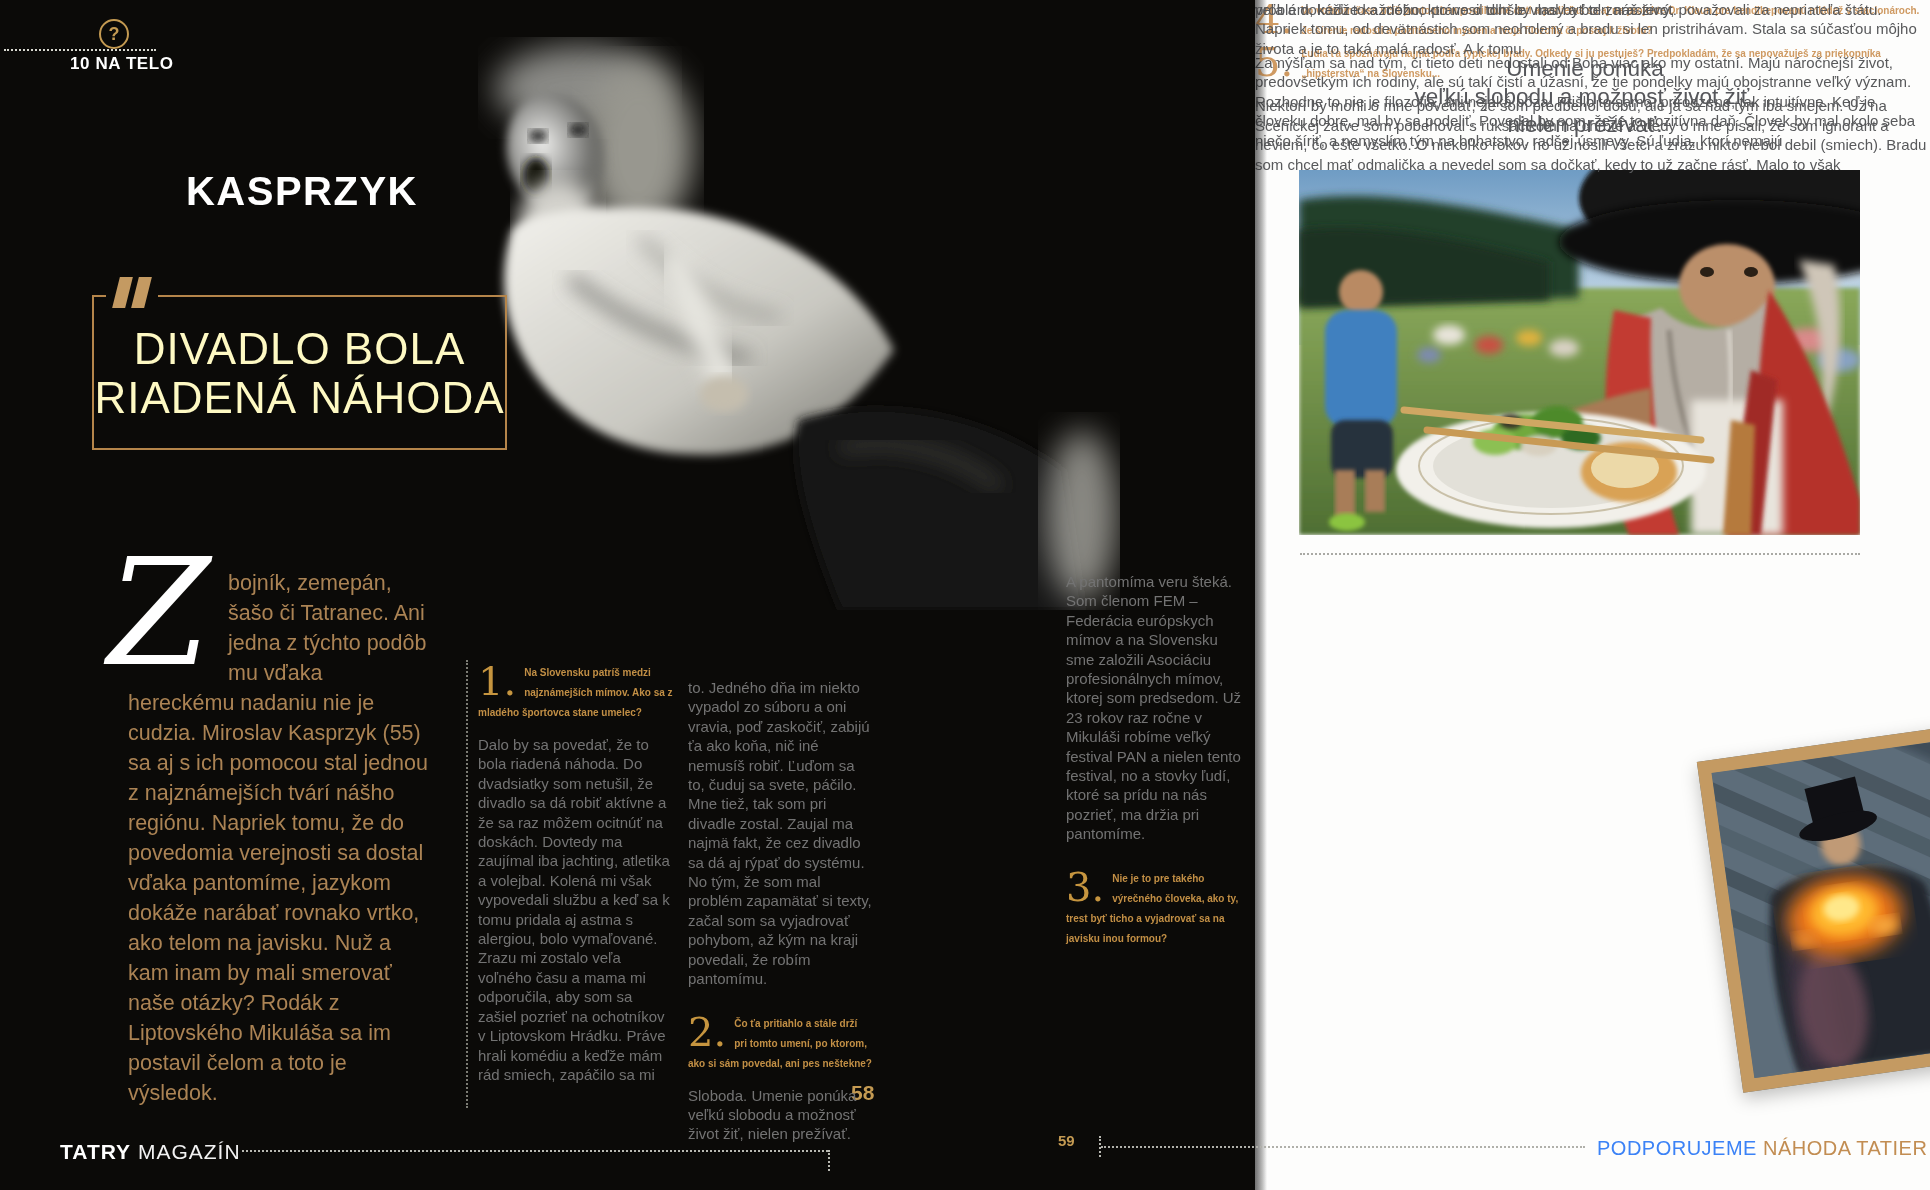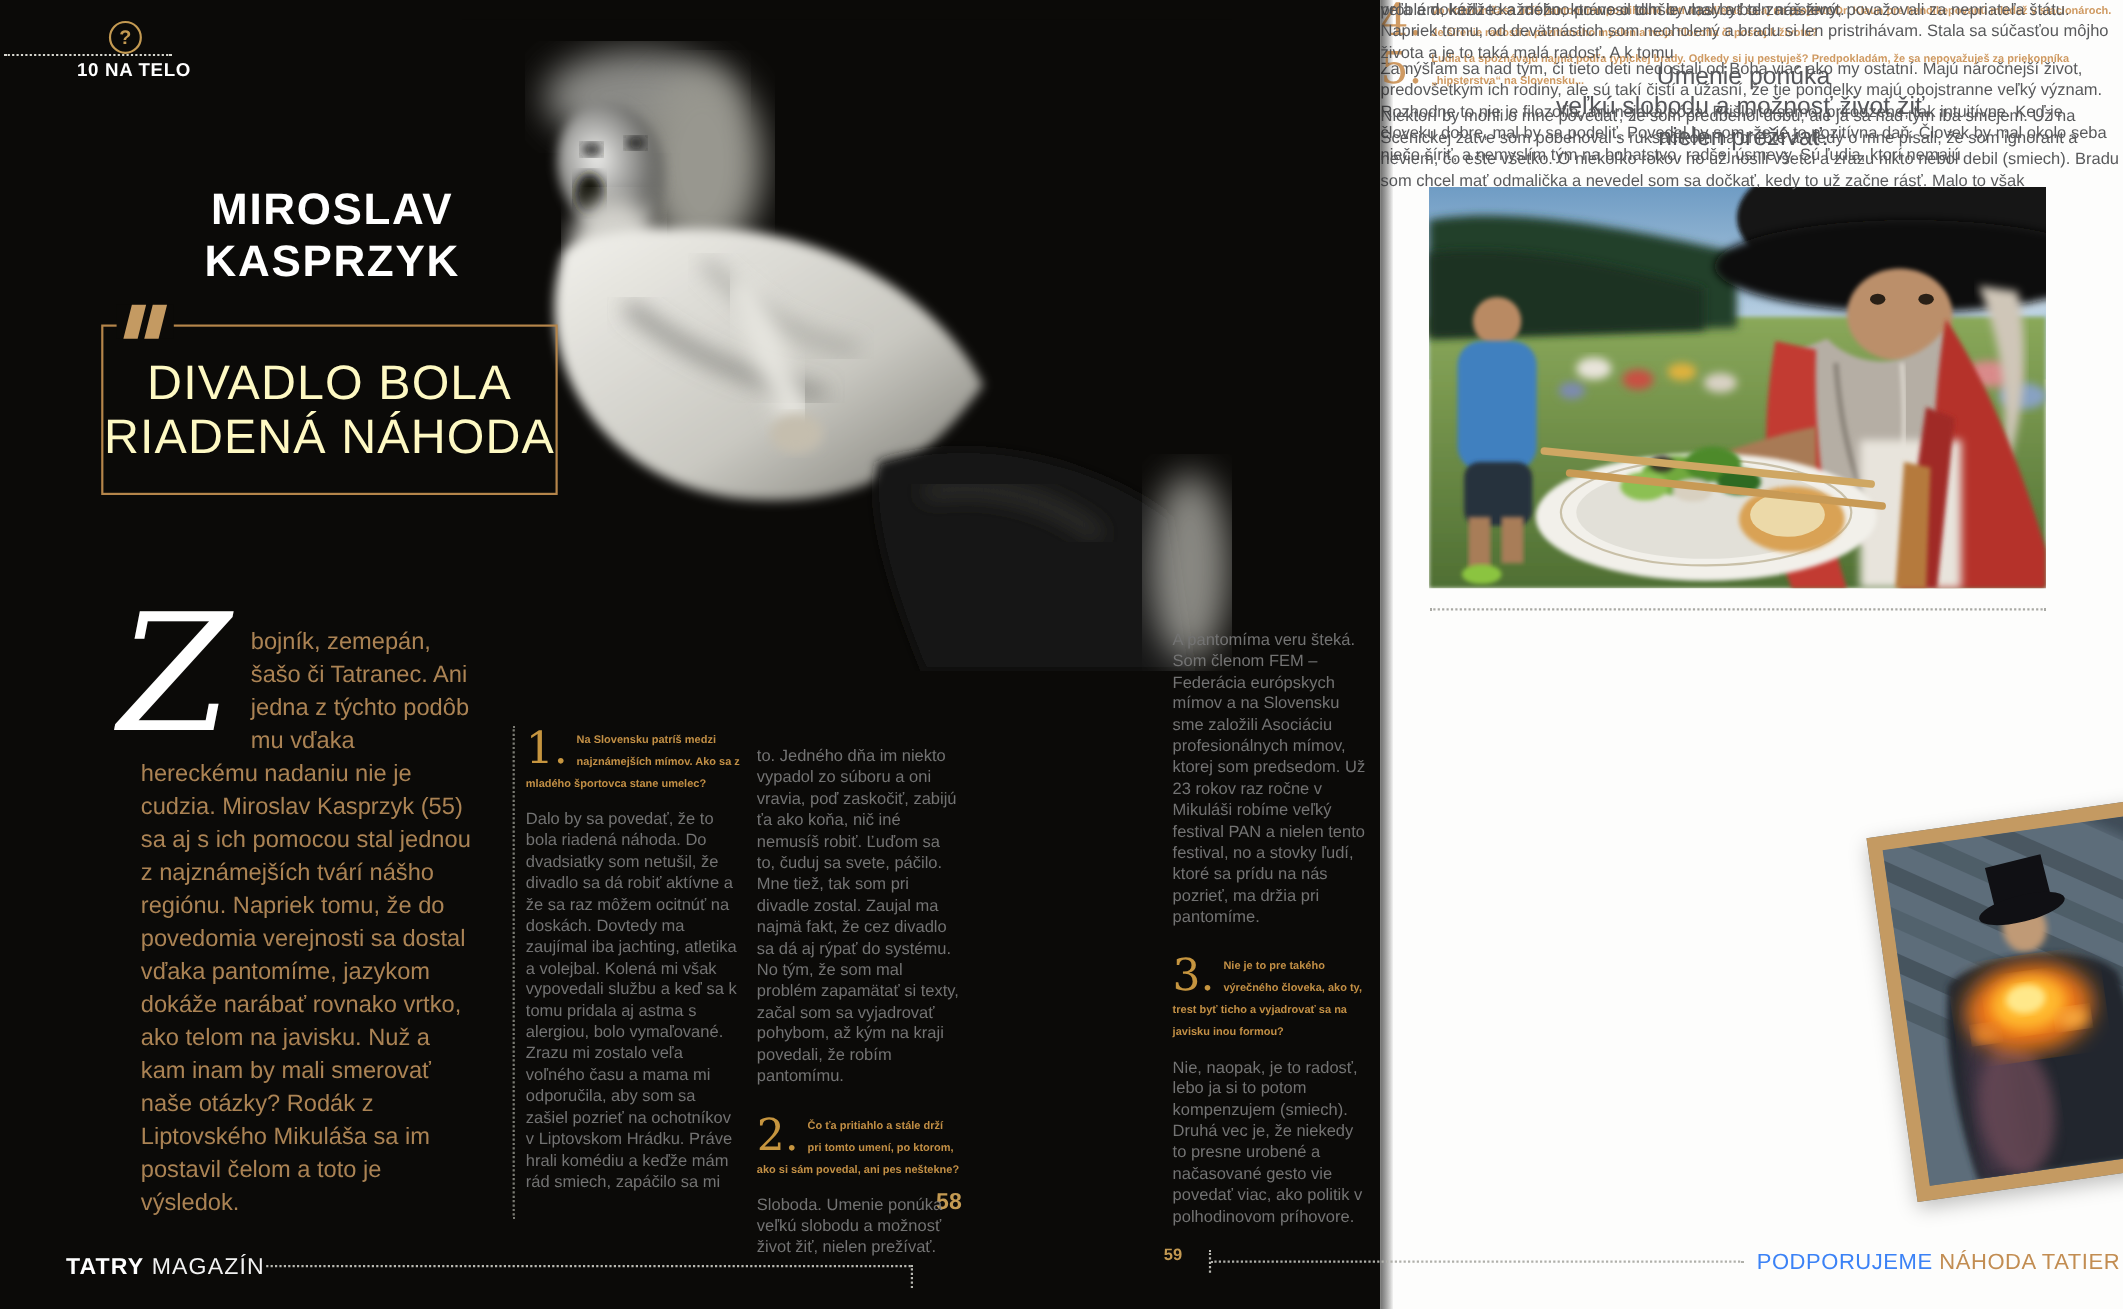--- a/index.html
+++ b/index.html
@@ -156,7 +156,6 @@
     <div class="kicker-label">10 NA TELO</div>
 
     <h1 class="headline">
-      <span>MIROSLAV</span>
       <span>KASPRZYK</span>
     </h1>
 

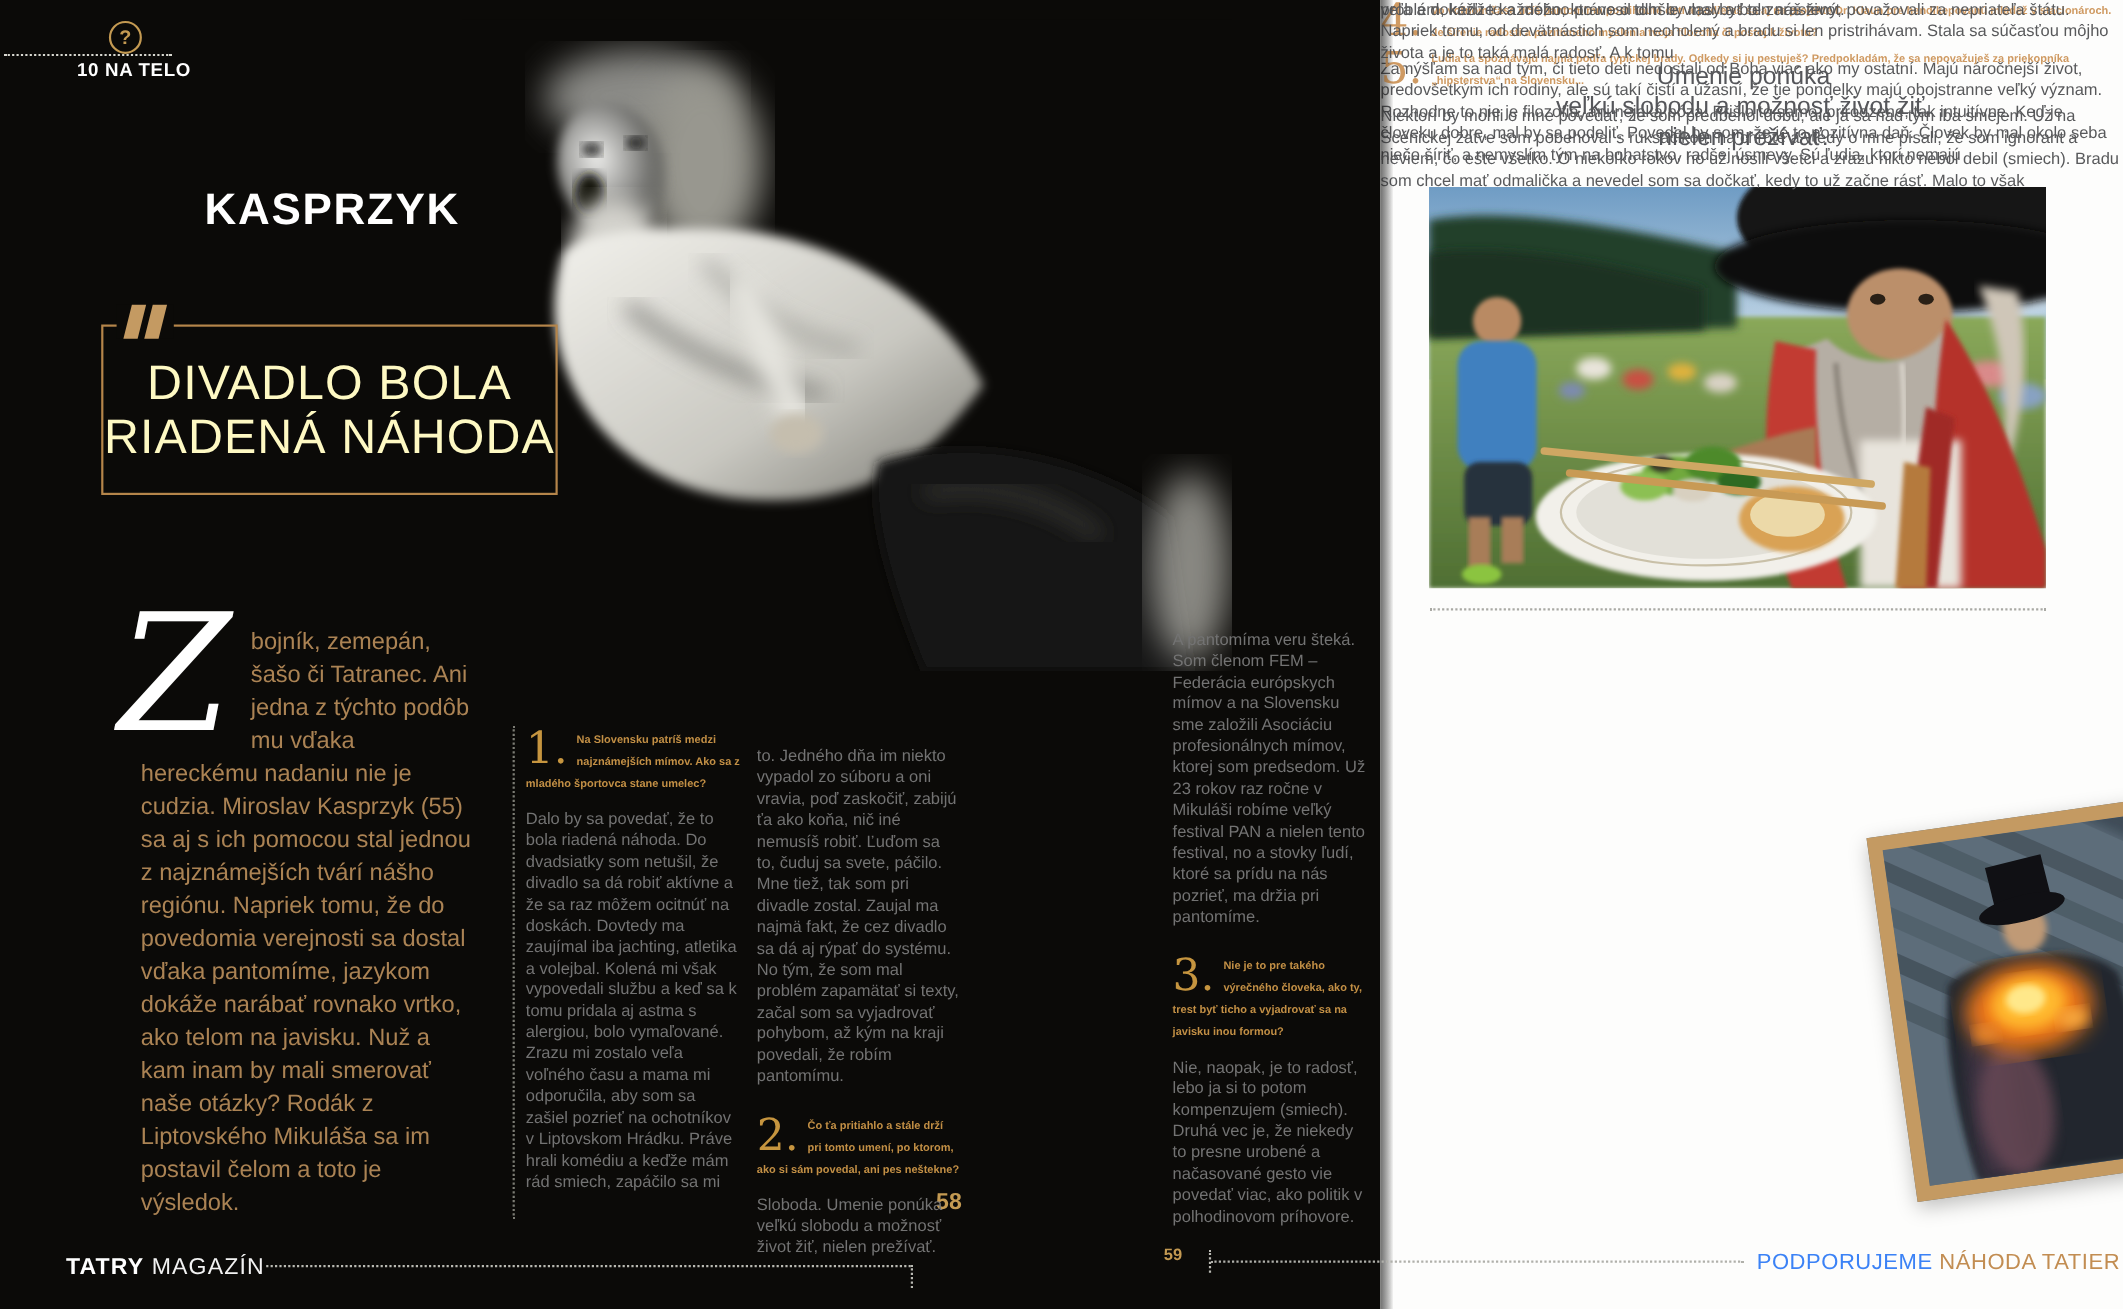--- a/index.html
+++ b/index.html
@@ -195,7 +195,6 @@
         <span class="q-num">3.</span>
         <span class="q-text">Nie je to pre takého výrečného človeka, ako ty, trest byť ticho a vyjadrovať sa na javisku inou formou?</span>
       </div>
-      <p class="answer">Nie, naopak, je to radosť, lebo ja si to potom kompenzujem (smiech). Druhá vec je, že niekedy to presne urobené a načasované gesto vie povedať viac, ako politik v polhodinovom príhovore.</p>
     </div>
 
     <div class="footer-brand">

